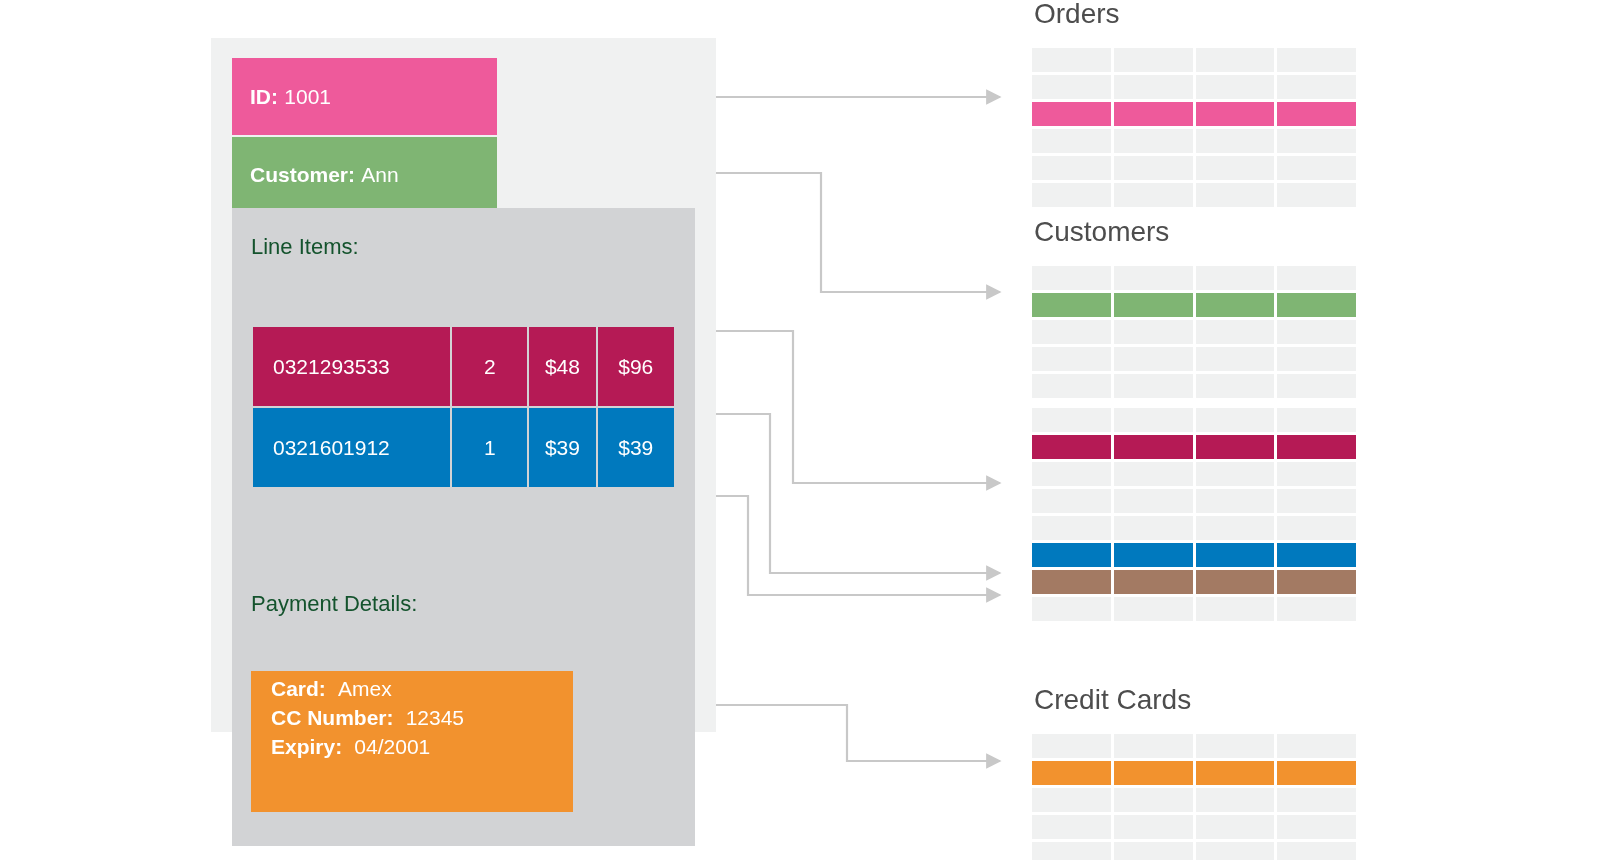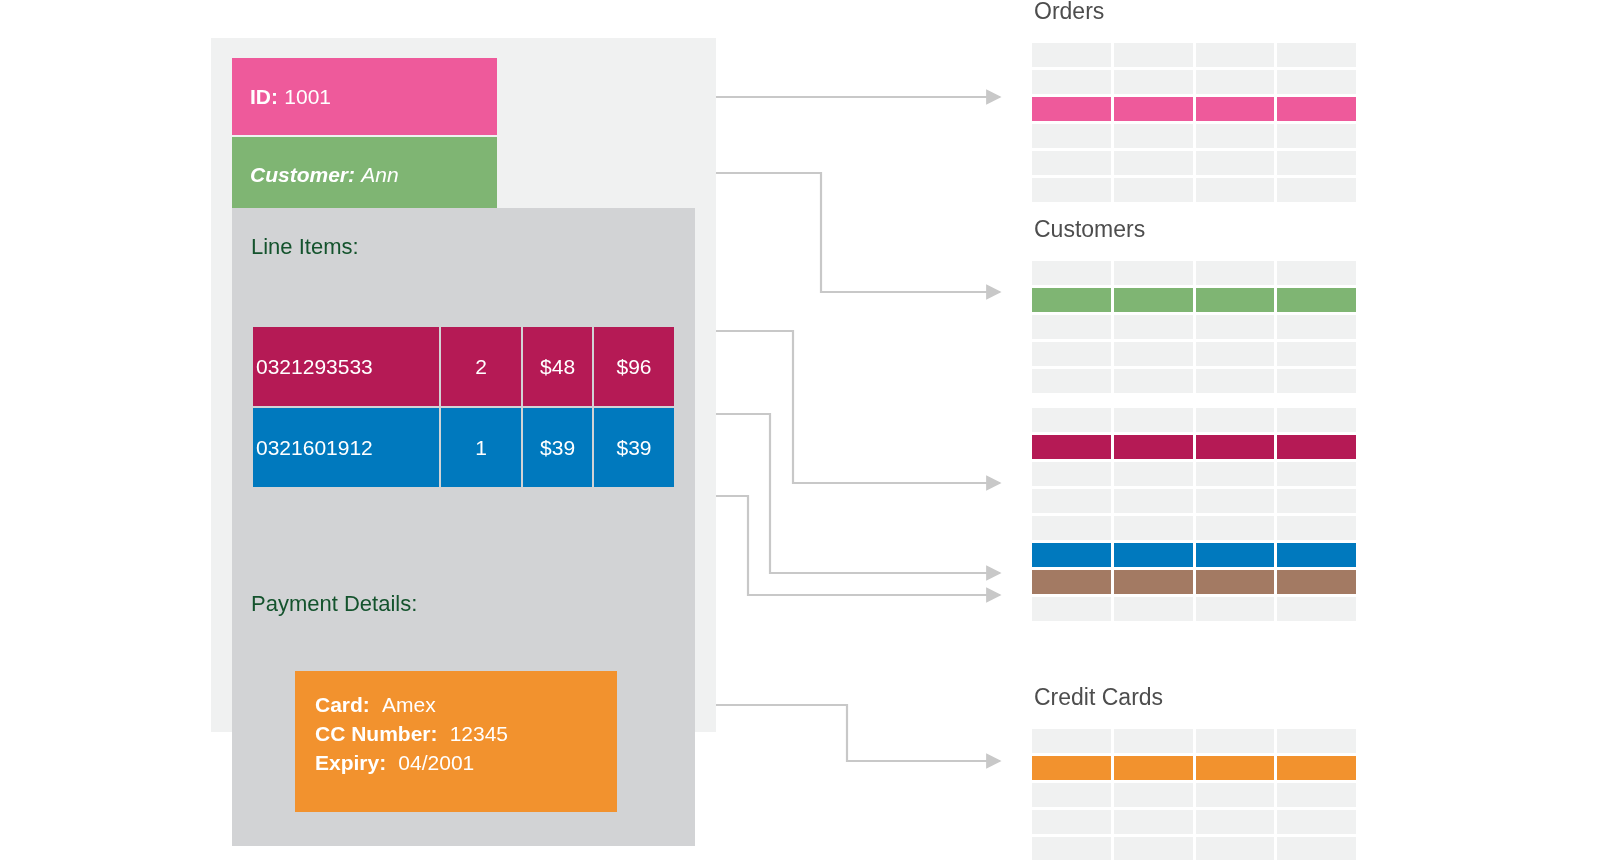--- a/index.html
+++ b/index.html
@@ -136,7 +136,7 @@
   
   .rt-group { position: absolute; left: 1032px; width: 324px; }
   .rt-title {
-    font-size: 23px;
+    font-size: 28px;
     color: #4d4d4d;
     line-height: 1;
     margin: 0 0 20px 2px;

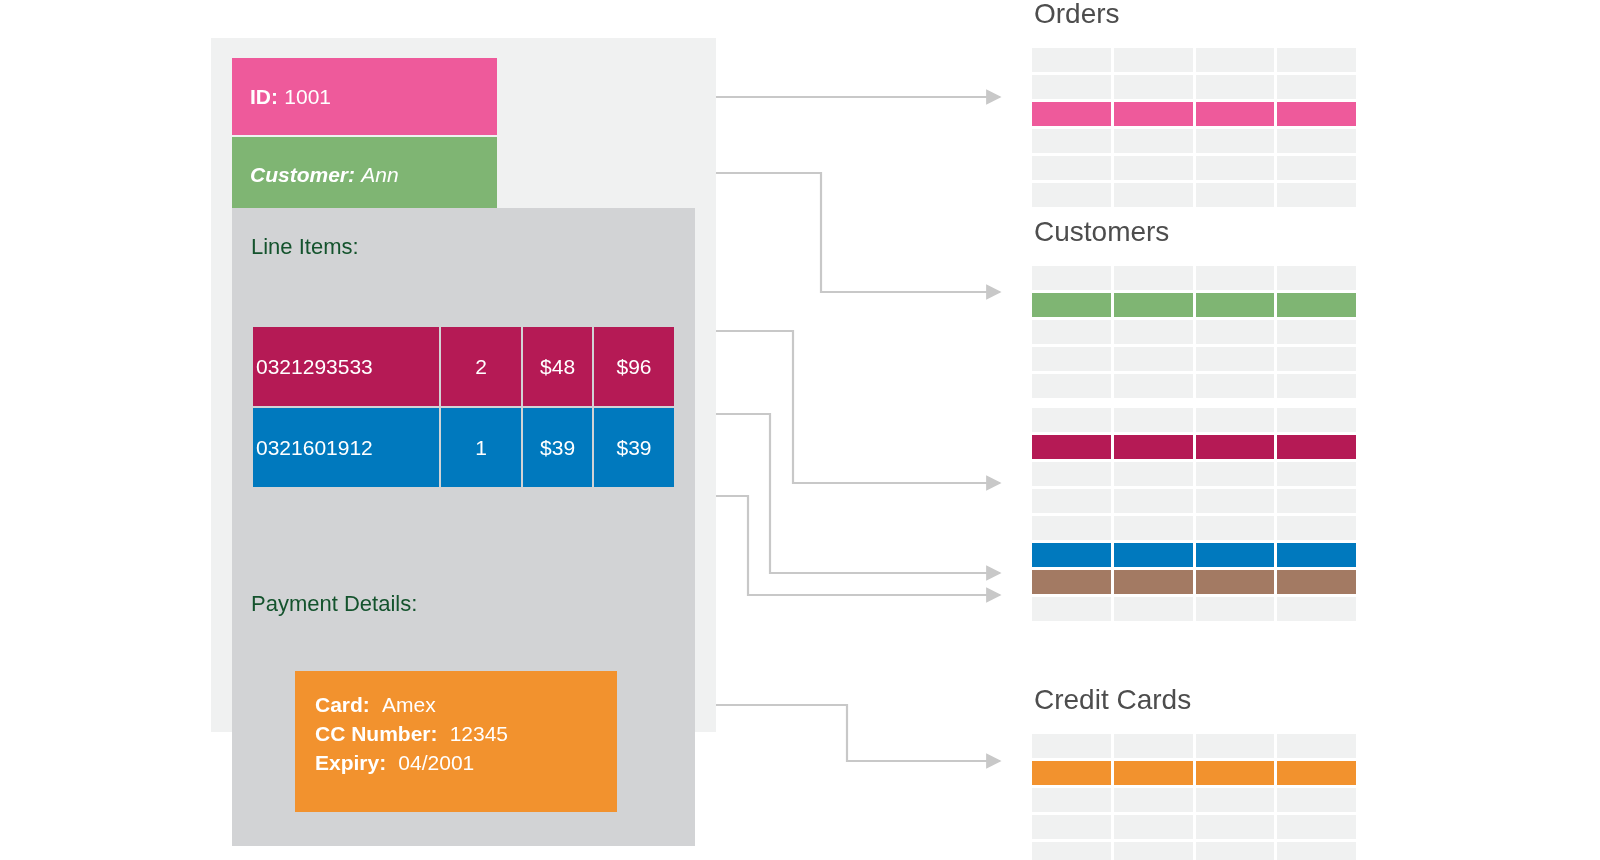--- a/index.html
+++ b/index.html
@@ -66,7 +66,6 @@
     top: 99px;
     height: 75px;
     background: #7fb573;
-    font-style: italic;
   }
 
   

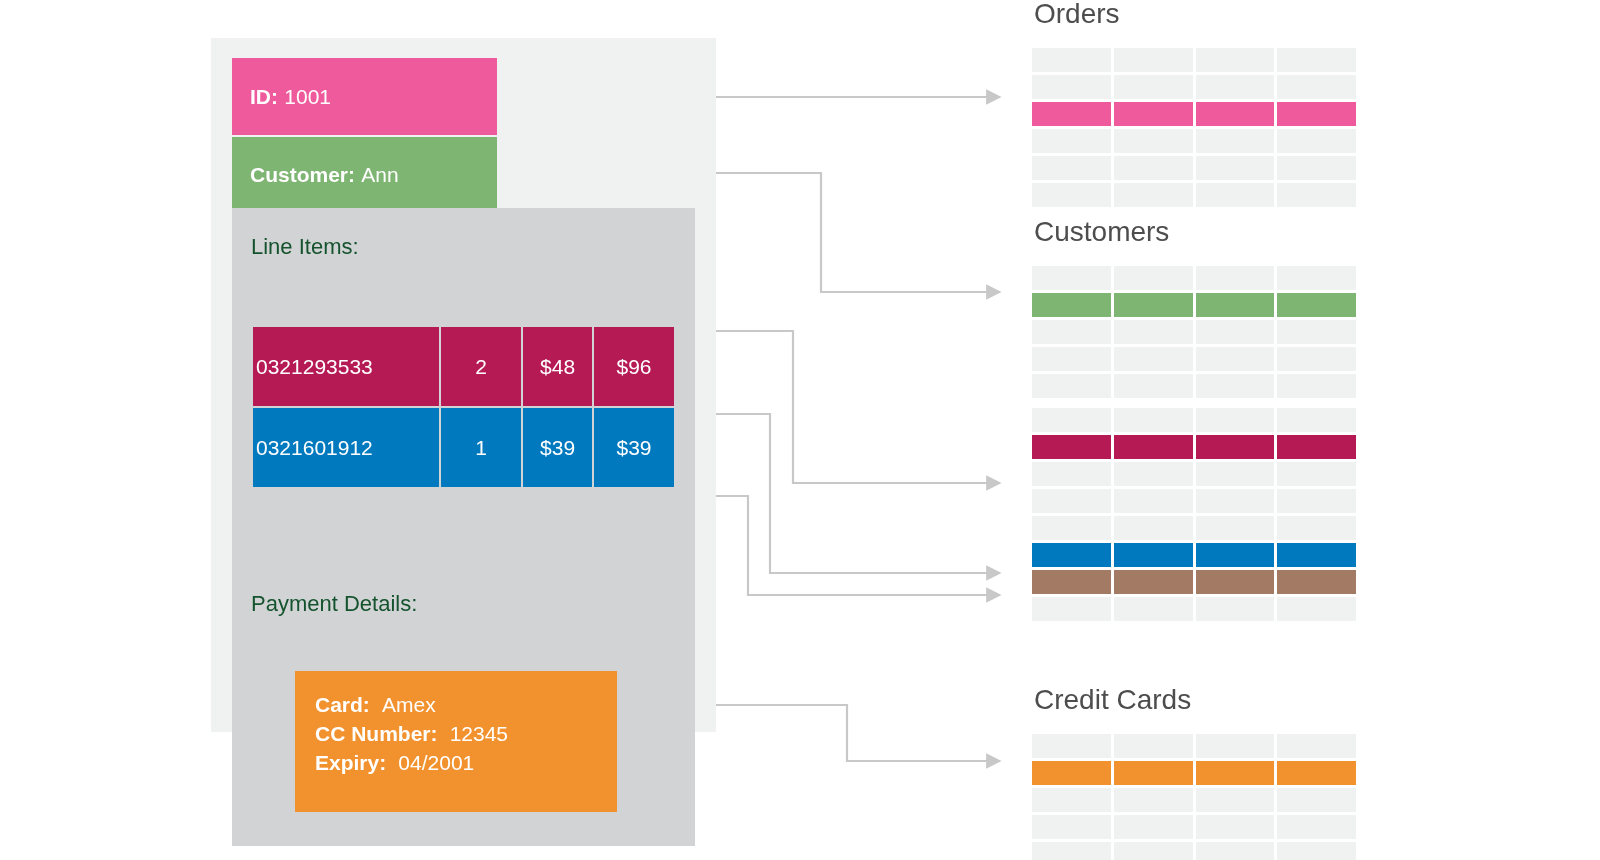--- a/index.html
+++ b/index.html
@@ -105,7 +105,7 @@
     vertical-align: middle;
     padding: 0;
   }
-  .li-table td.c-sku { width: 181px; text-align: left; padding-left: 3px; }
+  .li-table td.c-sku { width: 181px; text-align: left; padding-left: 20px; }
   .li-table td.c-qty { width: 79px; }
   .li-table td.c-price { width: 68px; }
   .li-table td.c-total { width: 79px; }

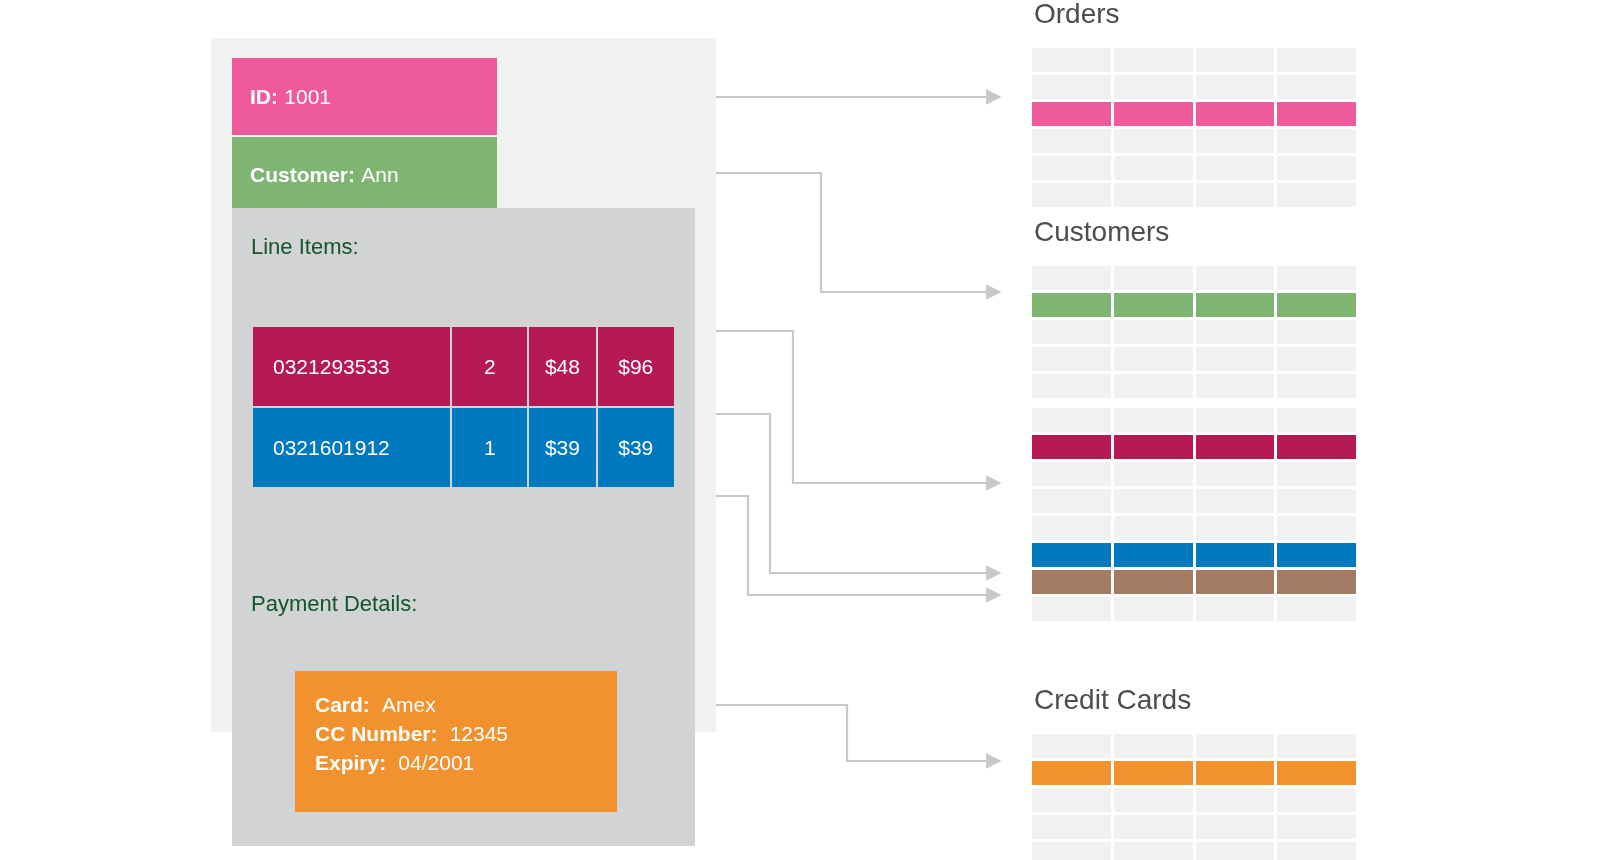--- a/index.html
+++ b/index.html
@@ -125,9 +125,8 @@
     color: #ffffff;
     font-size: 21px;
     box-sizing: border-box;
-    padding: 20px 0 0 20px;
+    padding: 4px 0 0 20px;
     line-height: 1.37;
-    margin-left: 44px;
   }
   .pay-line .lbl { font-weight: bold; }
   .pay-line .val { font-weight: normal; margin-left: .30em; }

